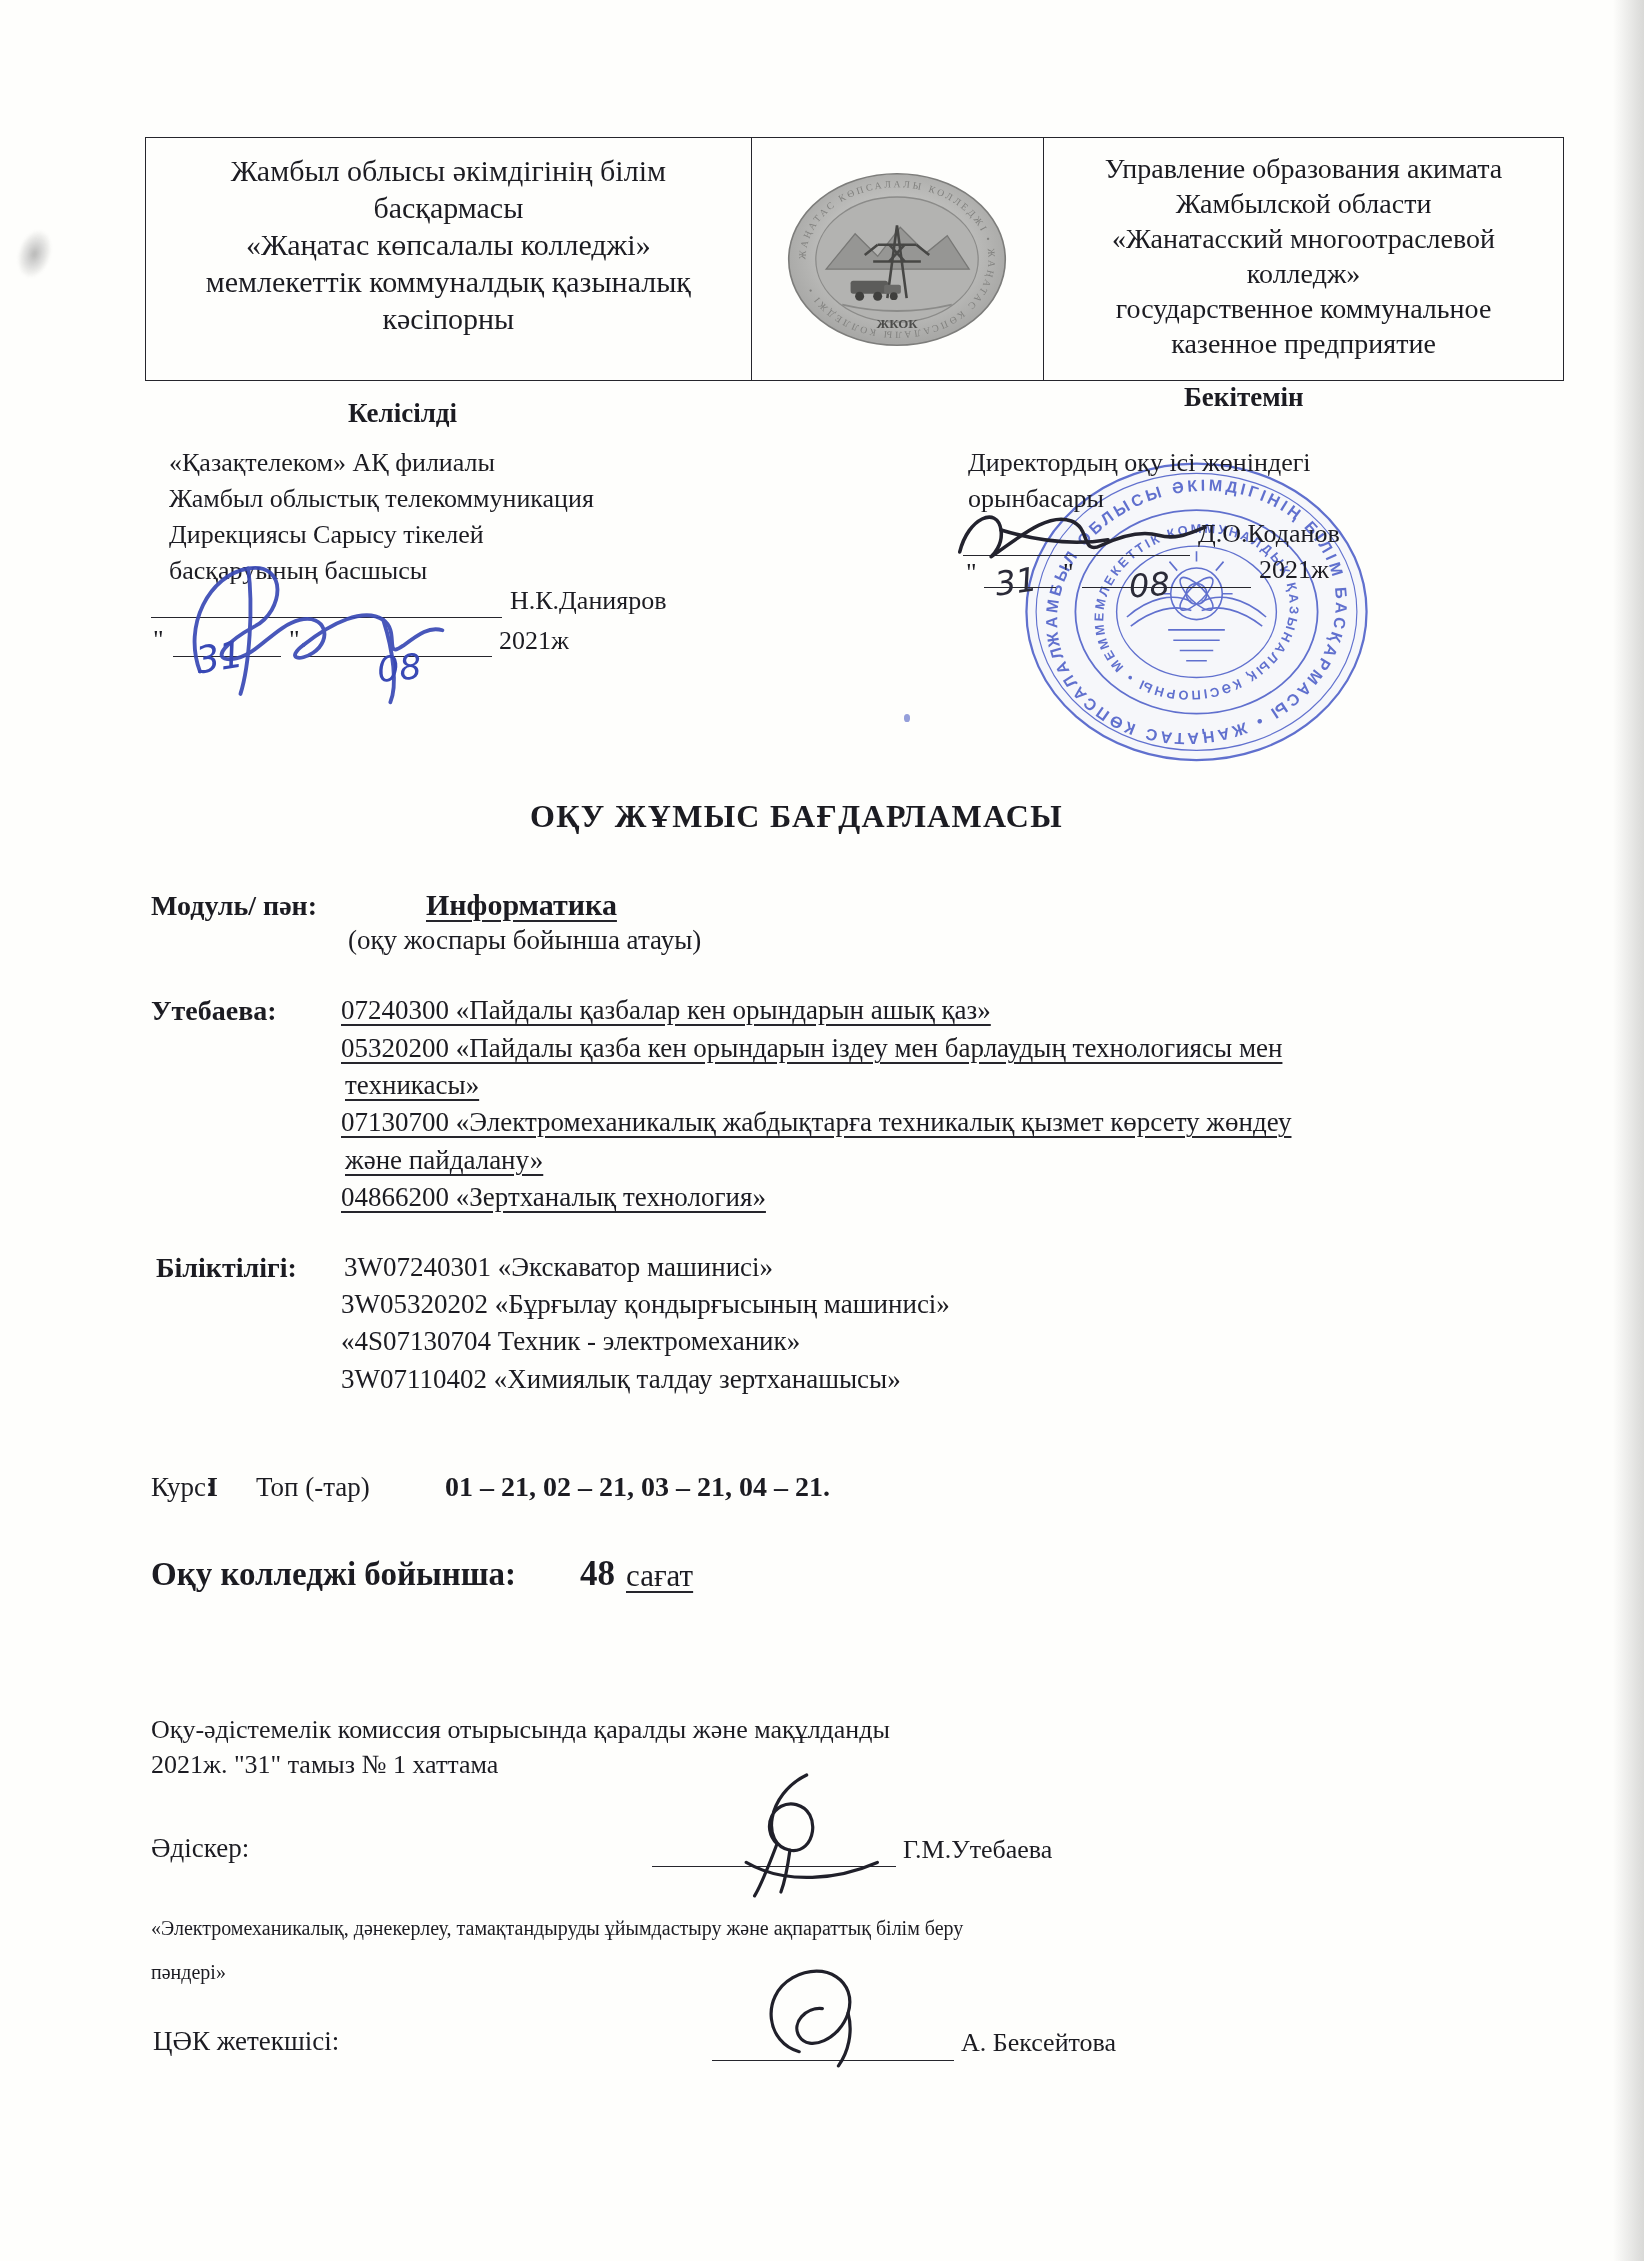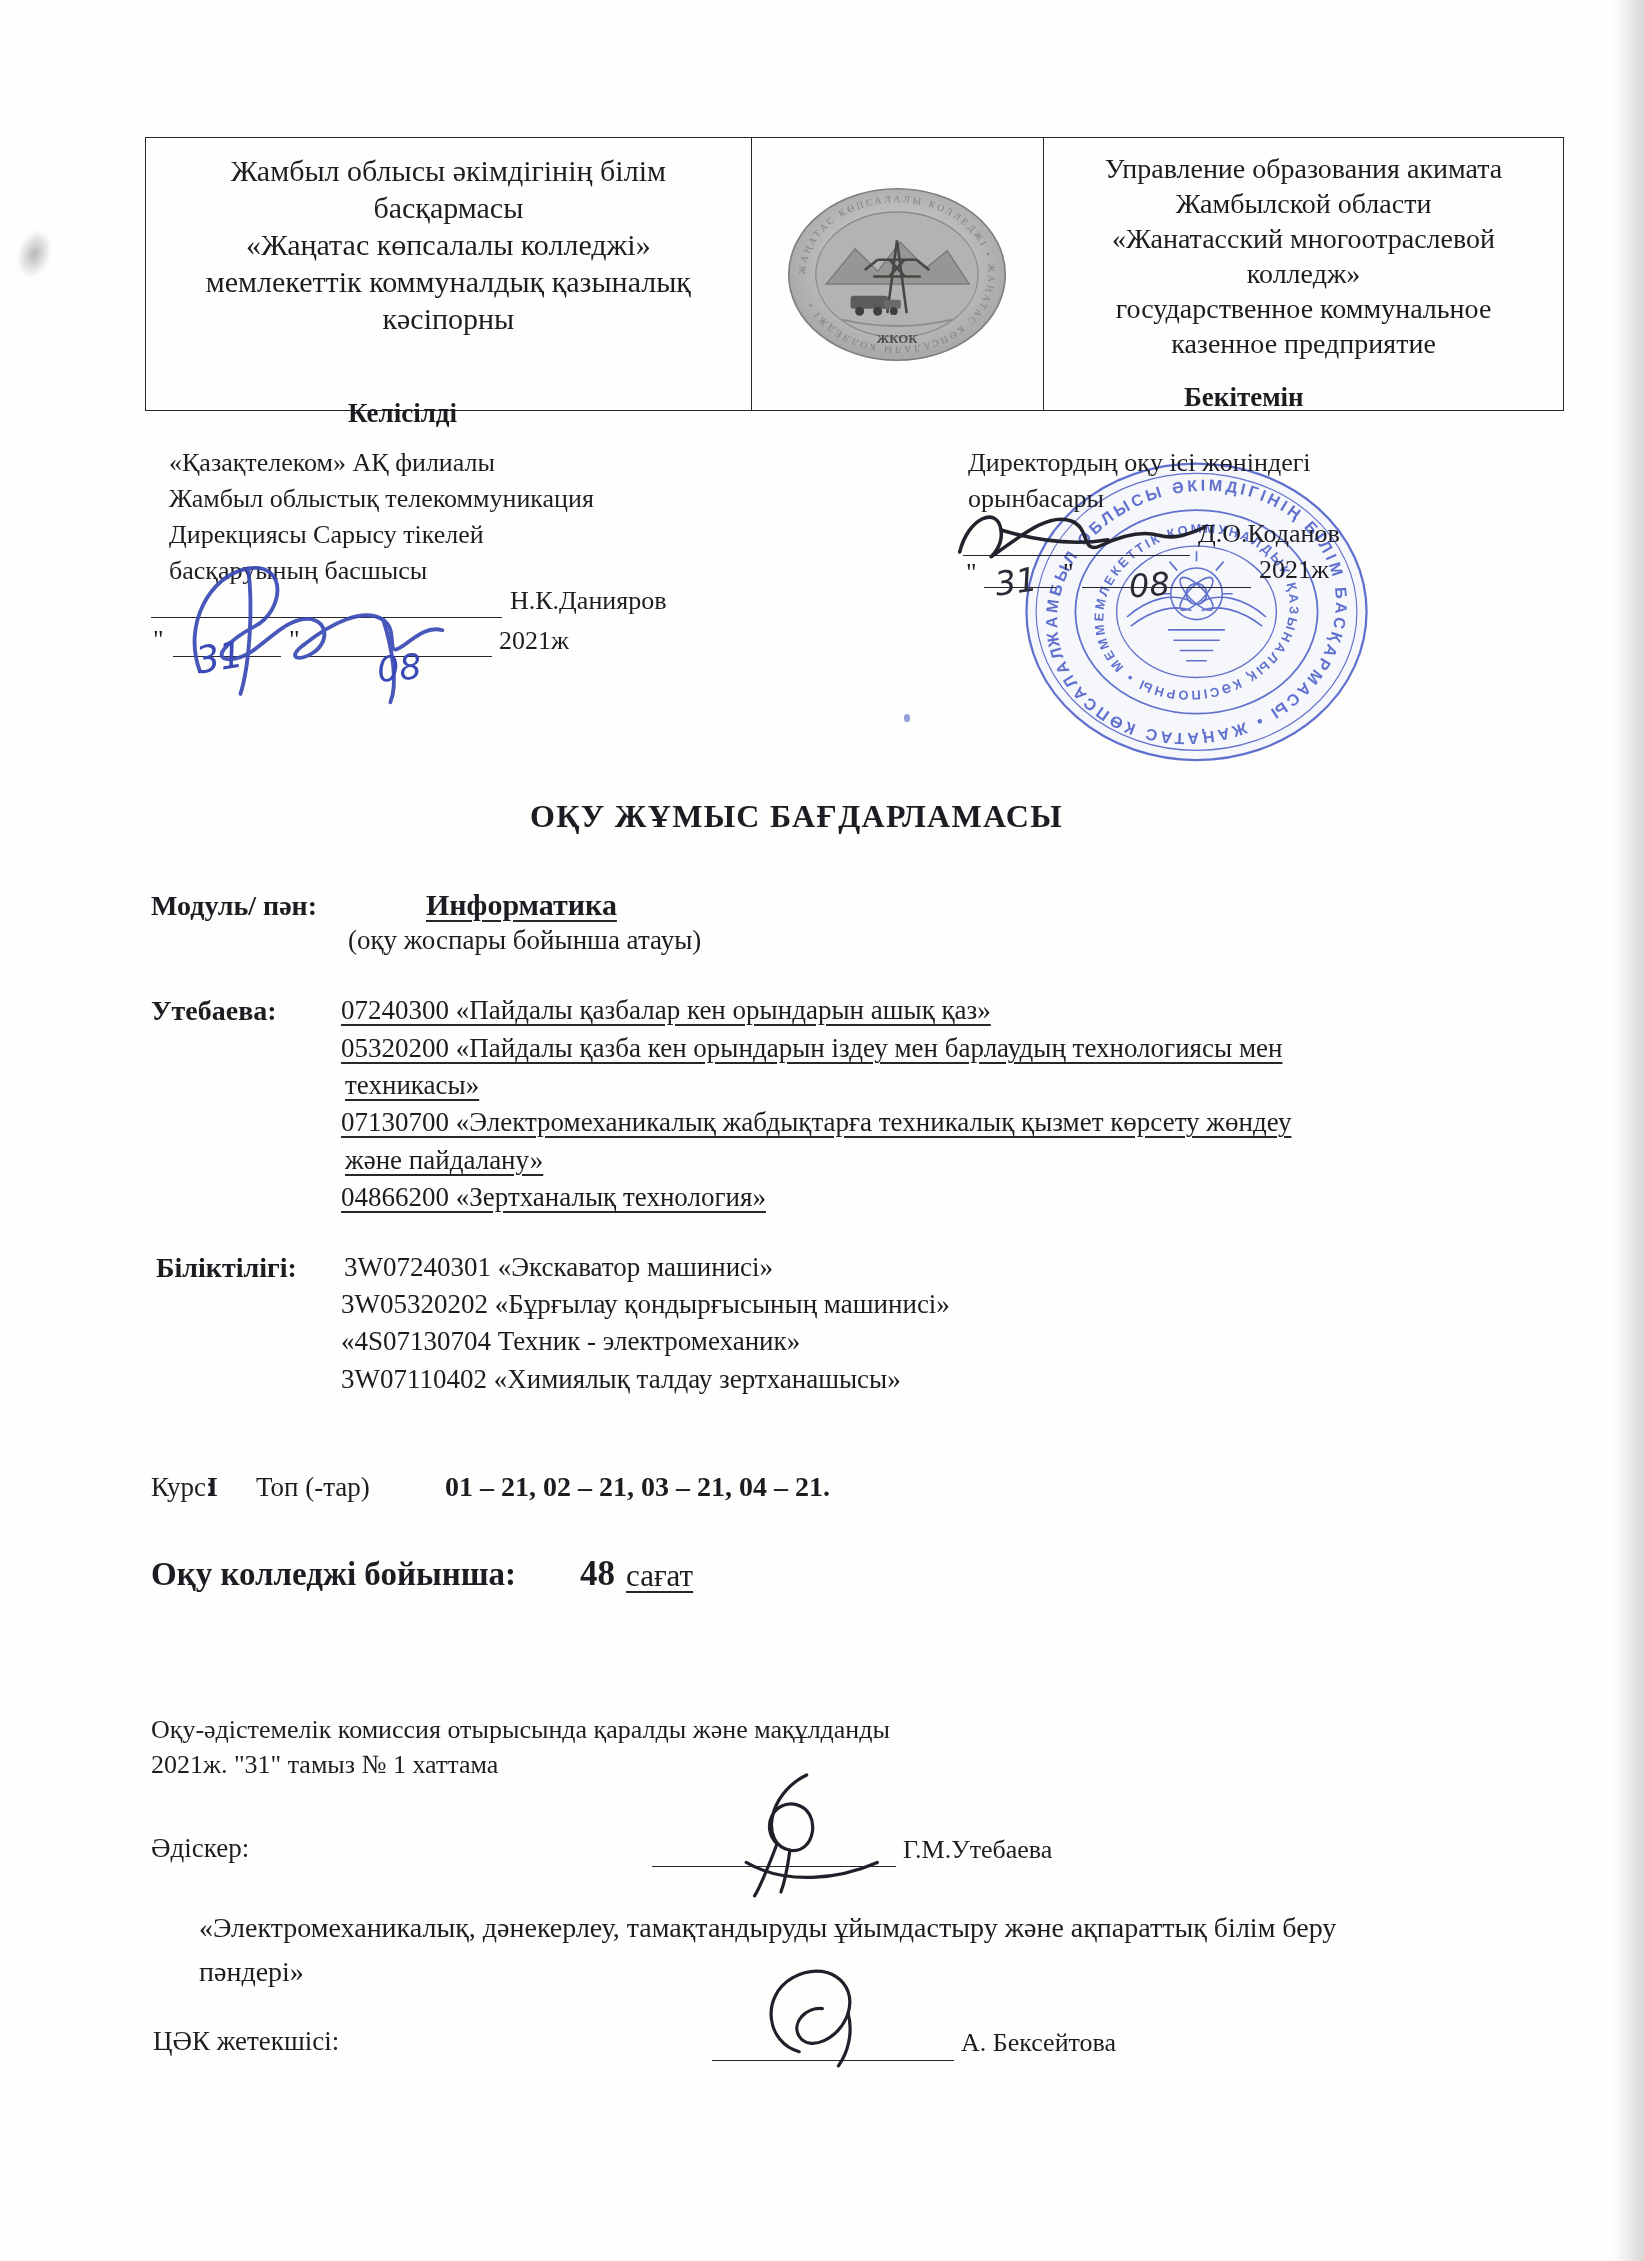--- a/index.html
+++ b/index.html
@@ -18,7 +18,7 @@
   .blank{display:inline-block; border-bottom:1.9px solid #26262c;}
   
   .htable{
-    left:145px; top:137px; width:1419px; height:274px;
+    left:145px; top:137px; width:1419px; height:244px;
     border:1.9px solid #26262c; display:flex; box-sizing:border-box;
   }
   .hcell{box-sizing:border-box; display:flex; align-items:flex-start; justify-content:center;}

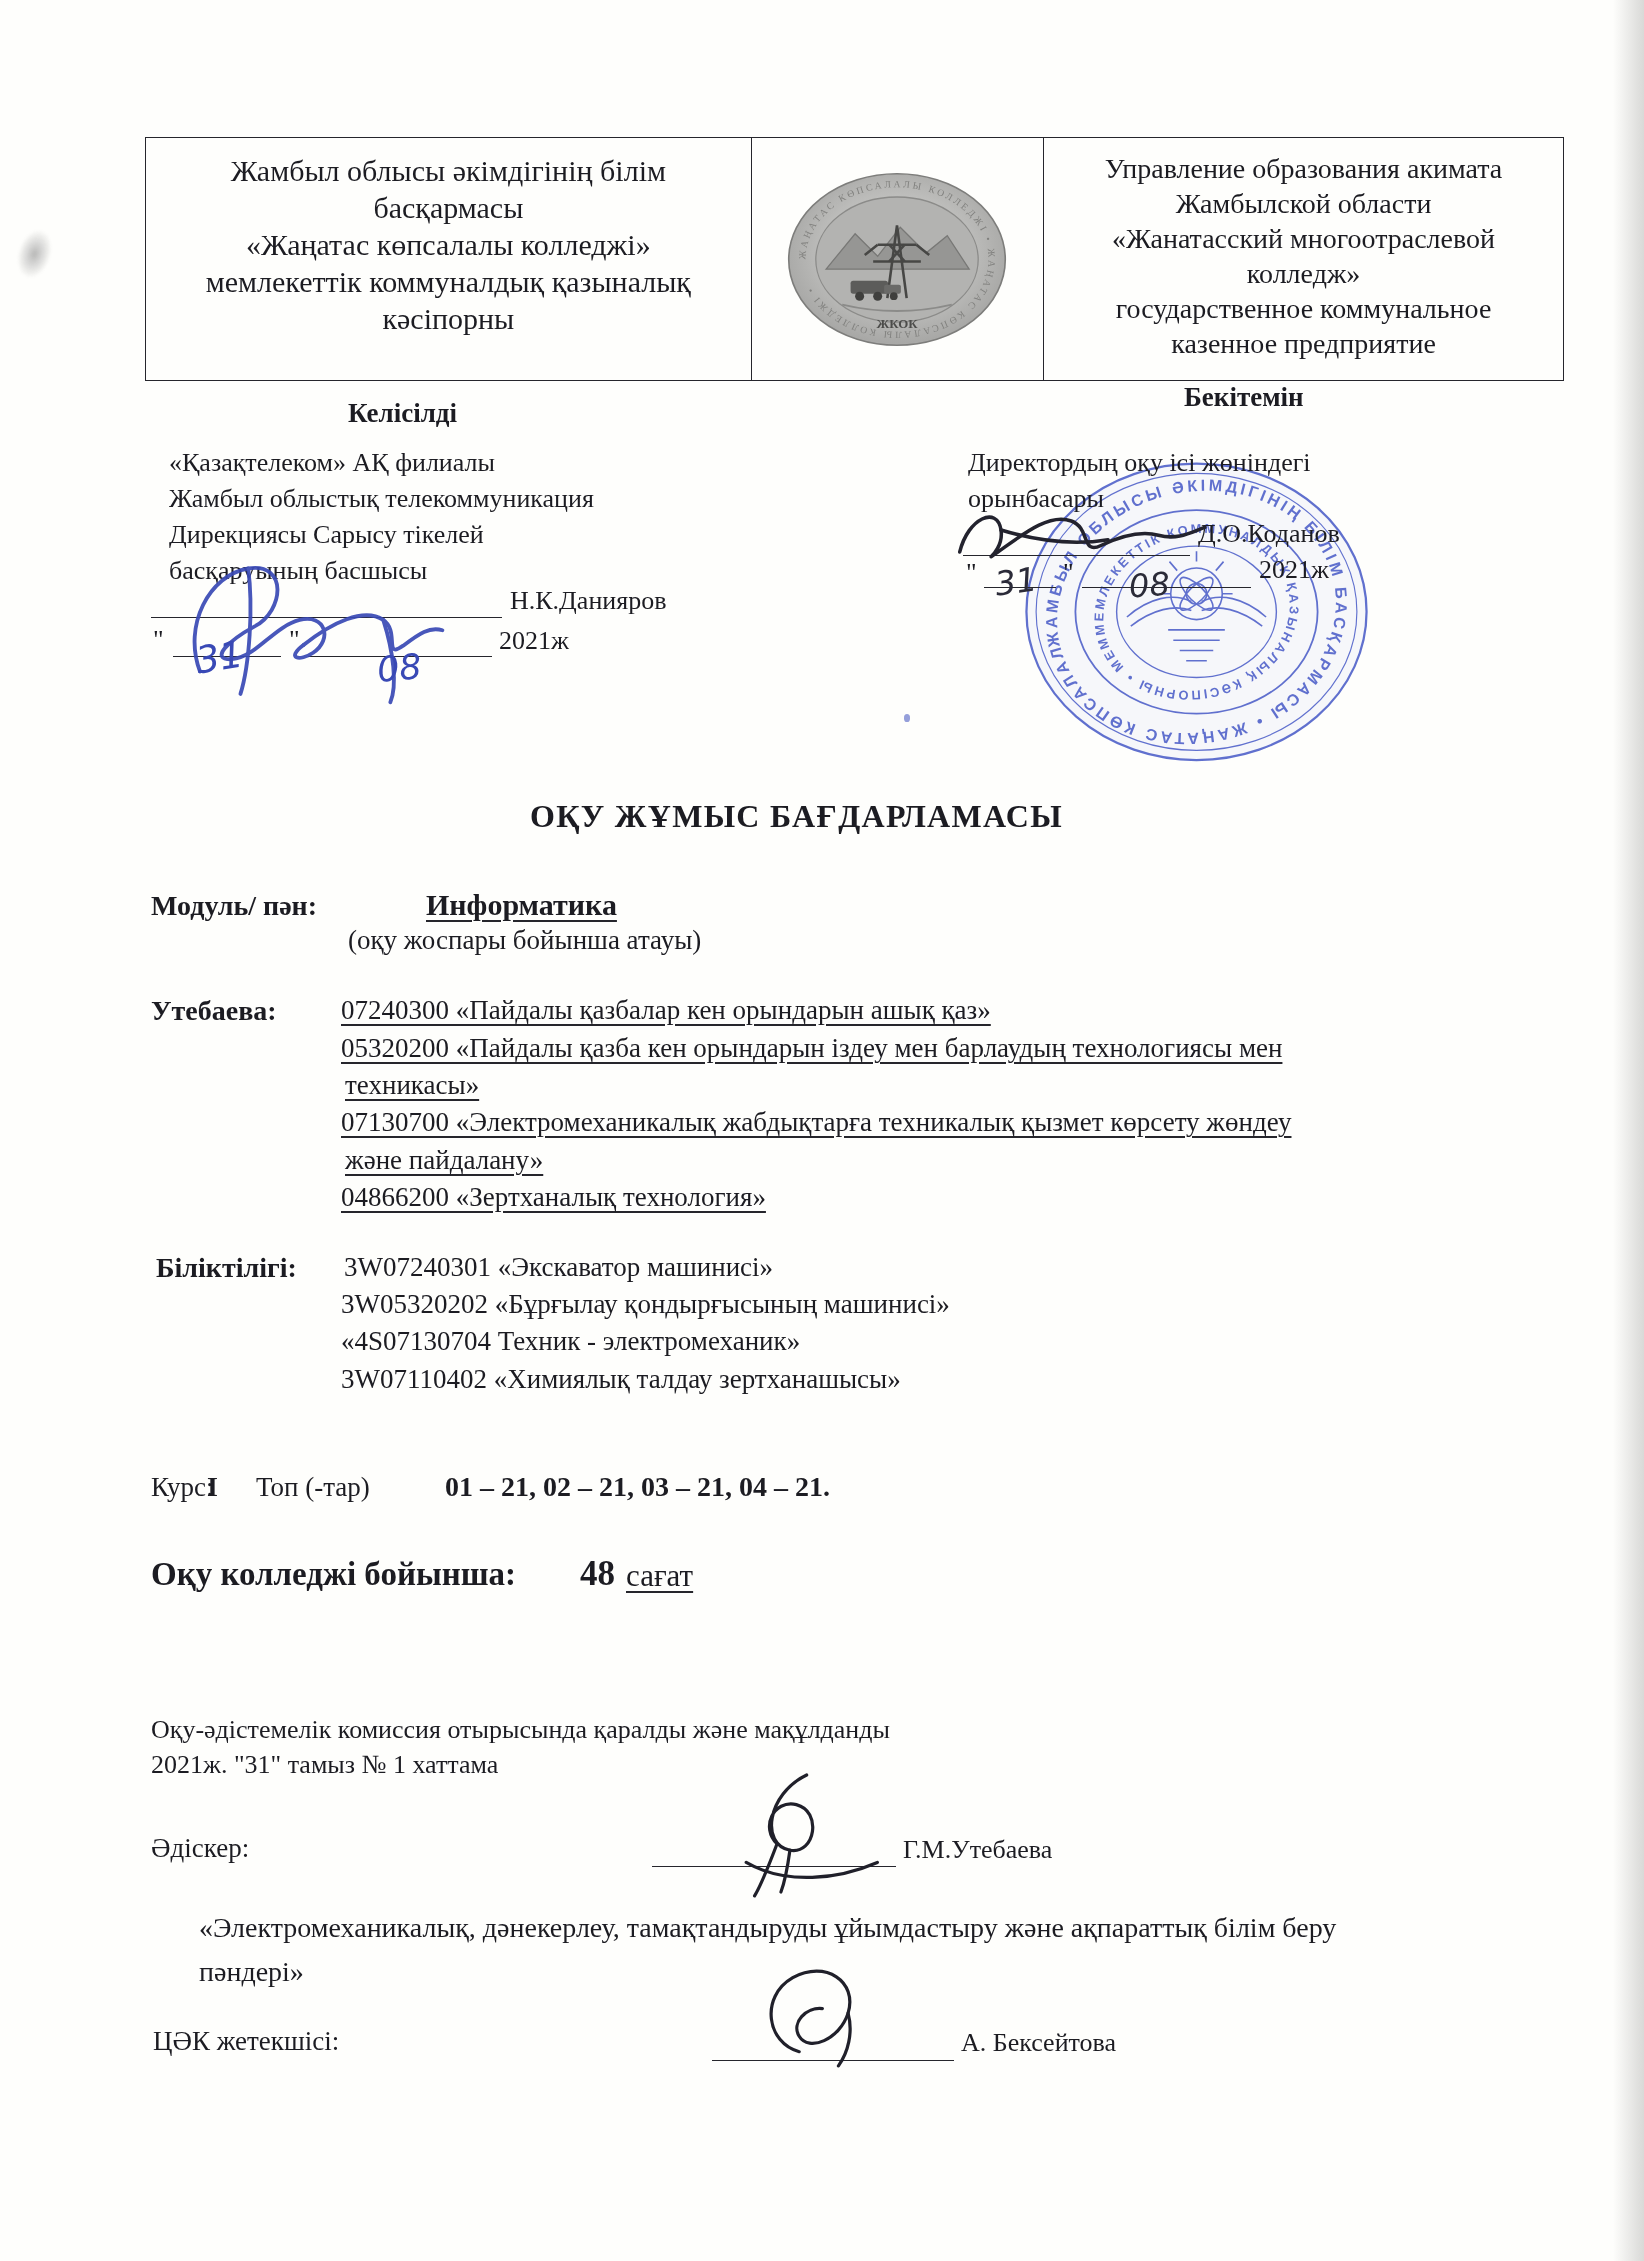--- a/index.html
+++ b/index.html
@@ -229,7 +229,7 @@
     </g>
   </svg>
 
-  <div class="abs ml" style="left:151px; top:1906px; width:1430px; font-size:28px; line-height:44px;margin-left:48px;">«Электромеханикалық, дәнекерлеу, тамақтандыруды ұйымдастыру және ақпараттық білім беру
+  <div class="abs ml" style="left:151px; top:1906px; width:1430px; font-size:20px; line-height:44px;">«Электромеханикалық, дәнекерлеу, тамақтандыруды ұйымдастыру және ақпараттық білім беру
 пәндері»</div>
 
   <div class="abs nowrap" style="left:153px; top:2026px; font-size:27px;">ЦӘК жетекшісі:</div>

